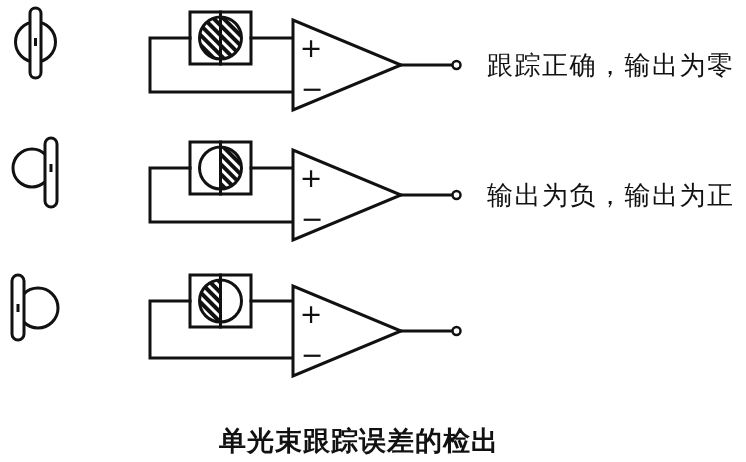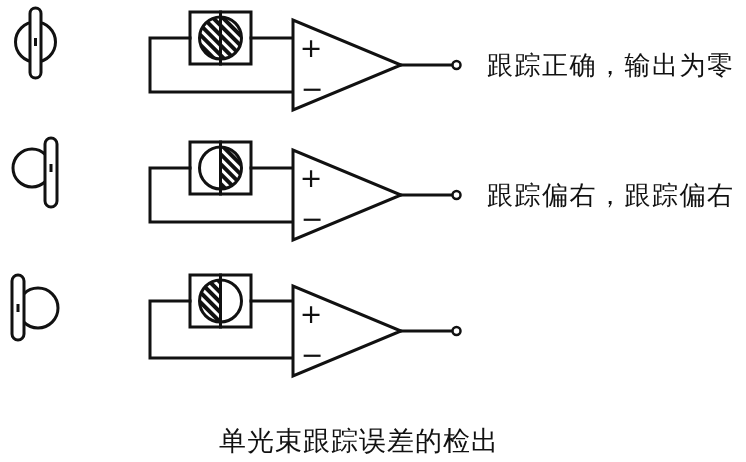--- a/index.html
+++ b/index.html
@@ -138,7 +138,7 @@
   </svg>
 
   <div class="row-label r1">跟踪正确，输出为零</div>
-  <div class="row-label r2">跟踪偏右，跟踪偏右</div>
+  <div class="row-label r2">输出为负，输出为正</div>
 
   <div class="caption">单光束跟踪误差的检出</div>
 

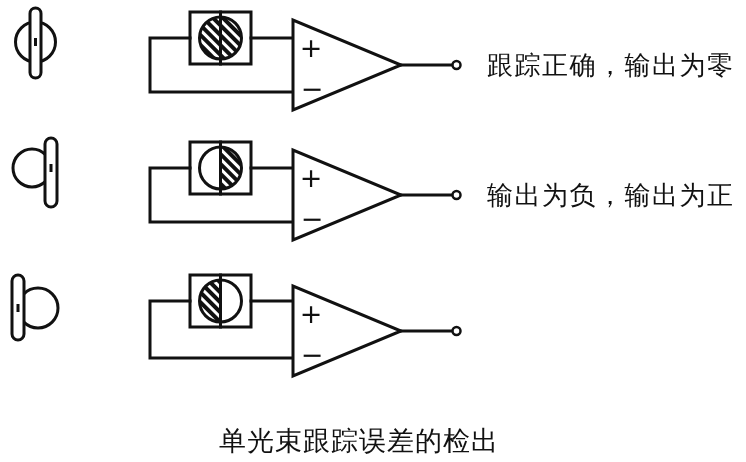--- a/index.html
+++ b/index.html
@@ -36,7 +36,7 @@
     width: 718px;
     text-align: center;
     font-size: 27px;
-    font-weight: normal;
+    font-weight: bold;
     letter-spacing: 1px;
     color: #111111;
   }

